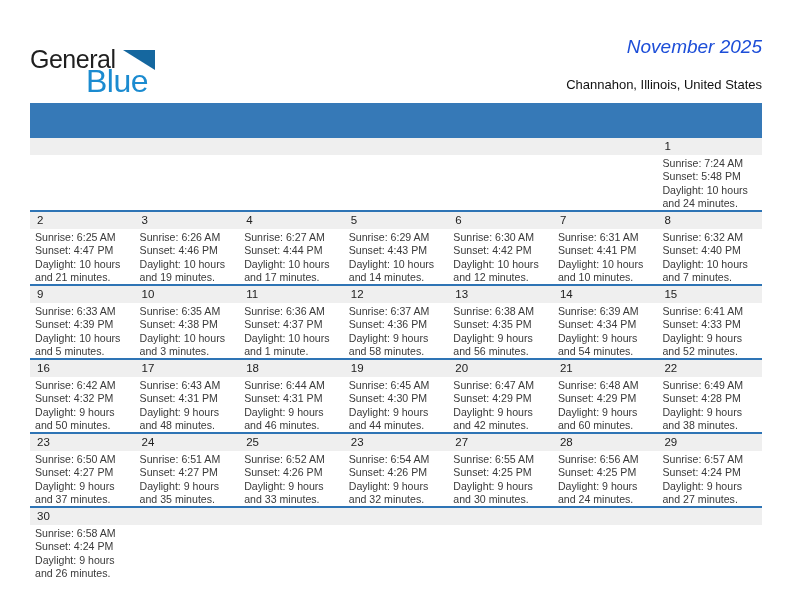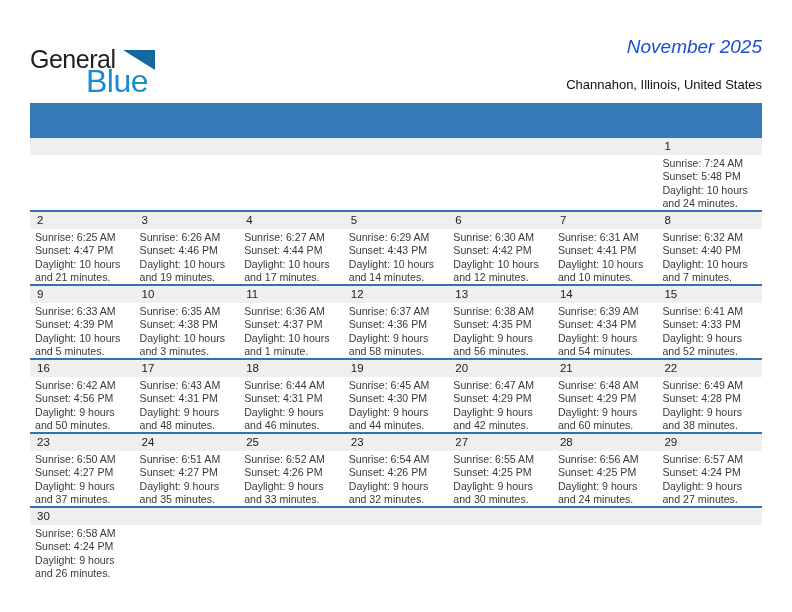--- a/index.html
+++ b/index.html
@@ -256,7 +256,7 @@
             <span class="day-number">16</span>
             <div class="day-lines">
               <div class="day-line">Sunrise: 6:42 AM</div>
-              <div class="day-line">Sunset: 4:56 PM</div>
+              <div class="day-line">Sunset: 4:32 PM</div>
               <div class="day-line">Daylight: 9 hours</div>
               <div class="day-line">and 50 minutes.</div>
             </div>

